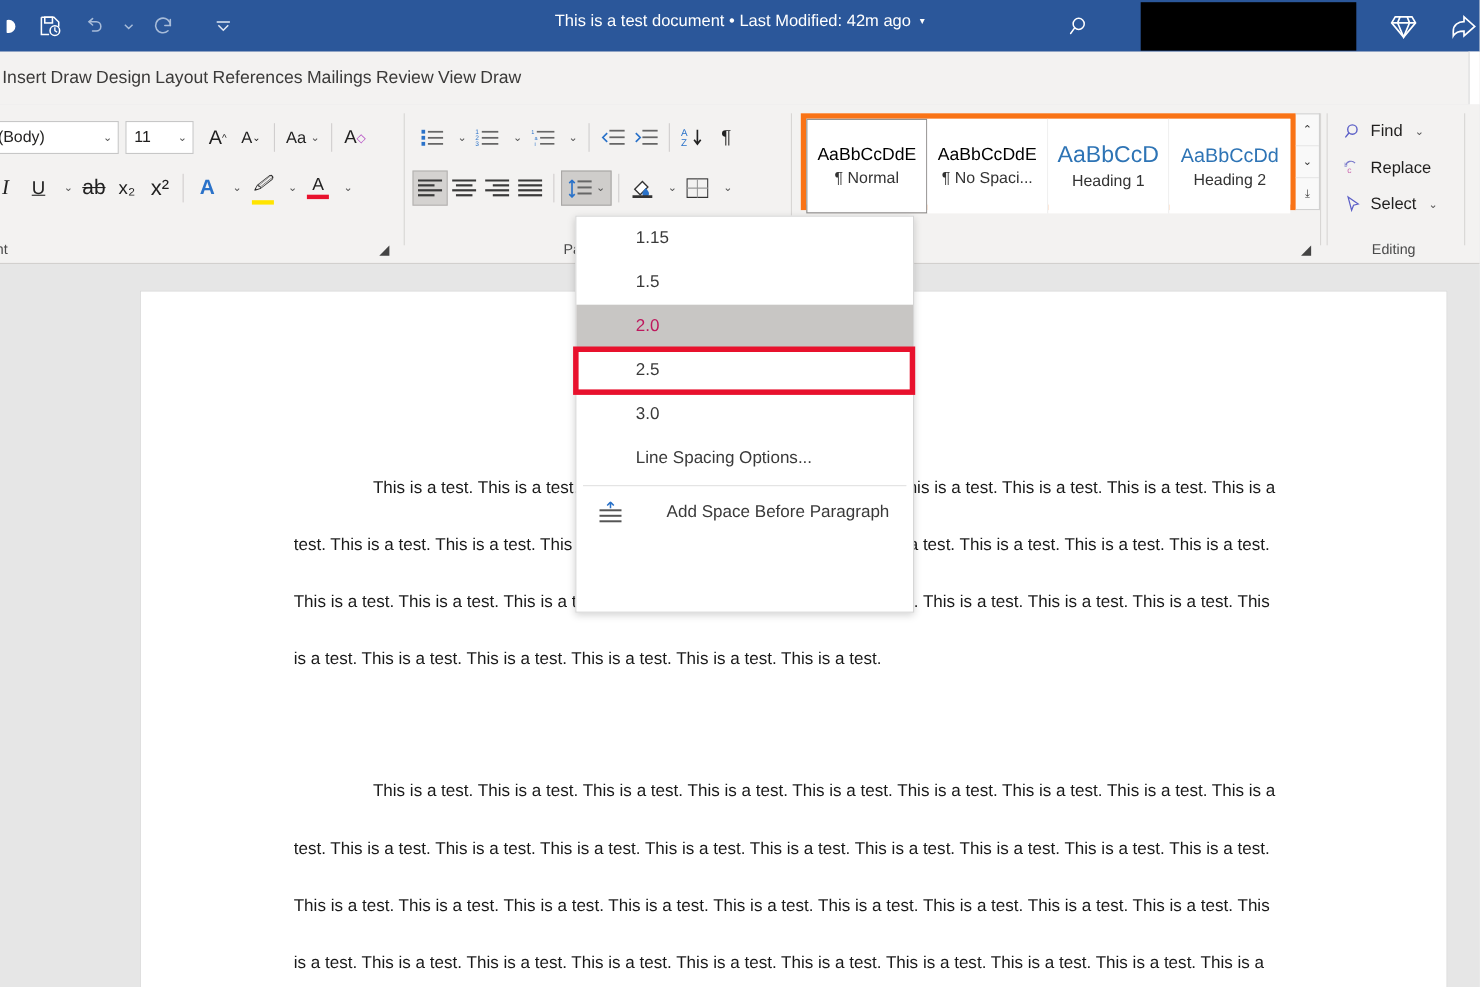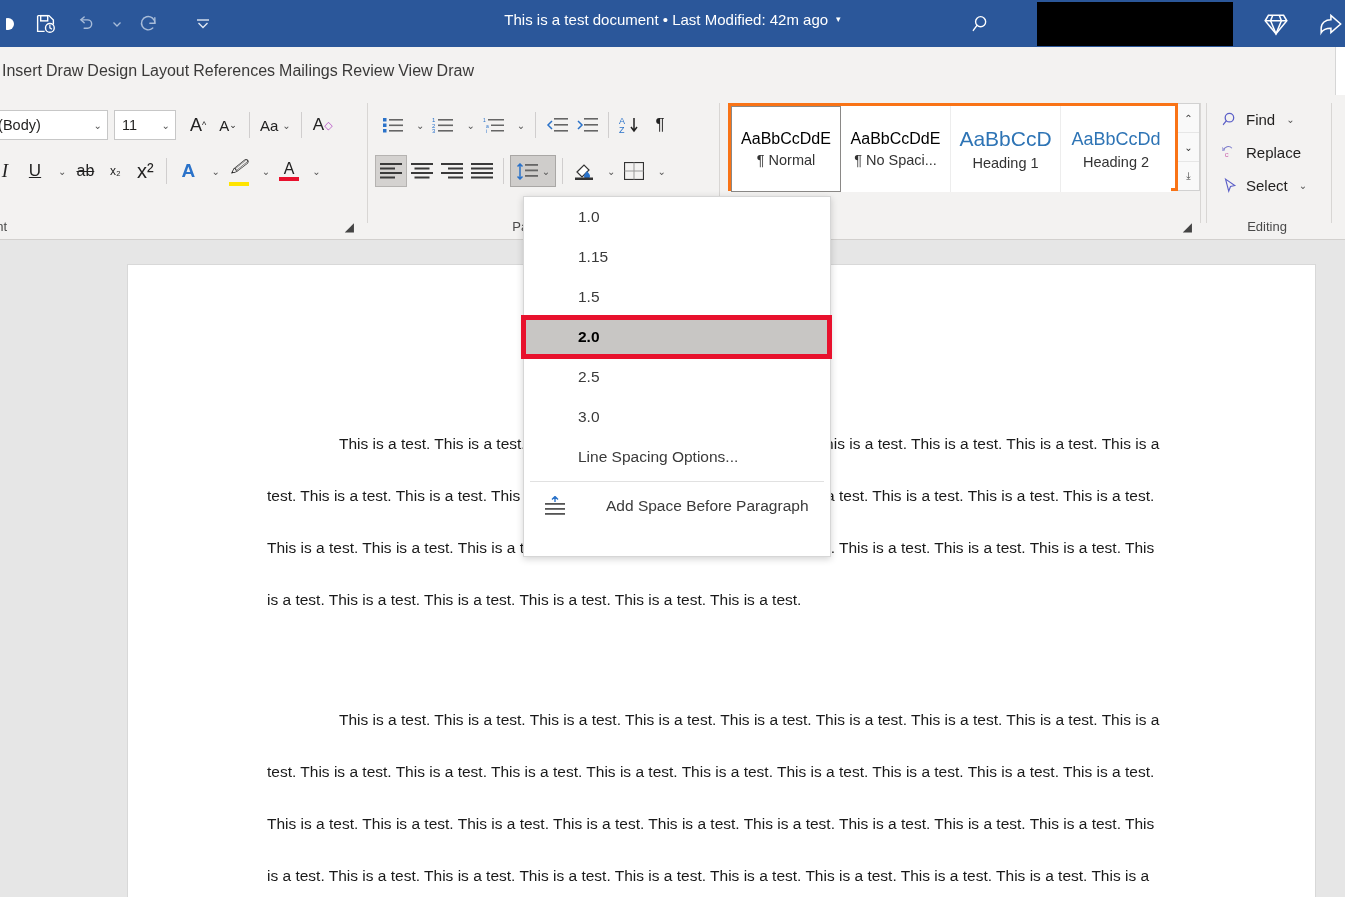--- a/index.html
+++ b/index.html
@@ -94,7 +94,7 @@
   .styles-box {
     position: absolute; top: 8px; left: 0;
     width: 450px; height: 88px;
-    border: 3px solid #f97316; background: #fff;
+    border: 5px solid #f97316; background: #fff;
     display: flex;
   }
   .style-item {

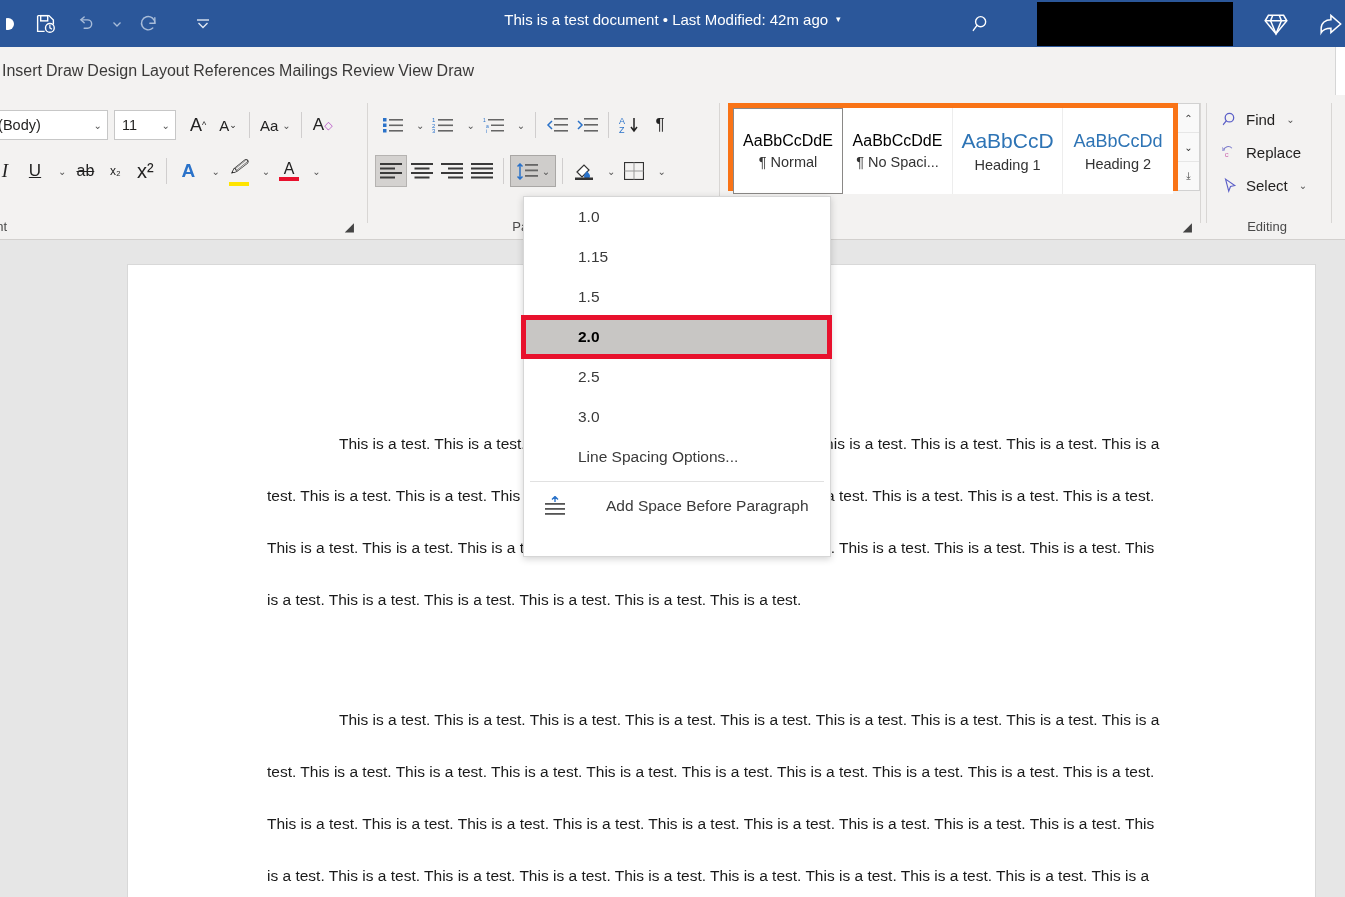--- a/index.html
+++ b/index.html
@@ -283,7 +283,7 @@
           <span class="chev">⌄</span>
         </div>
       <div class="ibtn">
-          <span style="text-decoration:line-through; font-size:16px;">ab</span>
+          <span style="text-decoration:line-through; font-size:19px;">ab</span>
         </div>
       <div class="ibtn">
           <span style="font-size:12px;">x₂</span>

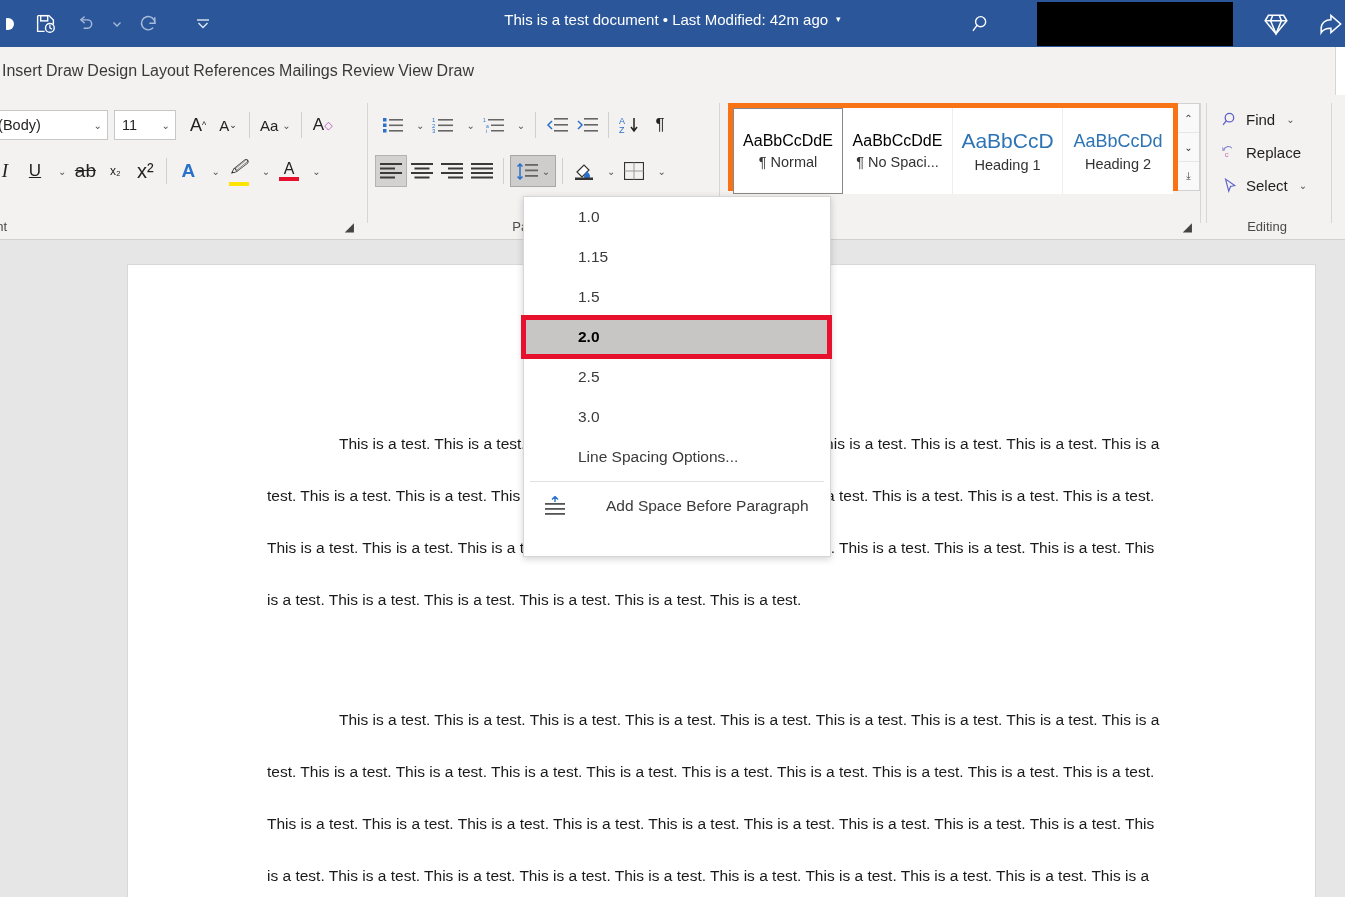--- a/index.html
+++ b/index.html
@@ -286,7 +286,7 @@
           <span style="text-decoration:line-through; font-size:19px;">ab</span>
         </div>
       <div class="ibtn">
-          <span style="font-size:12px;">x₂</span>
+          <span style="font-size:17px;">x₂</span>
         </div>
       <div class="ibtn">
           <span style="font-size:20px;">x²</span>

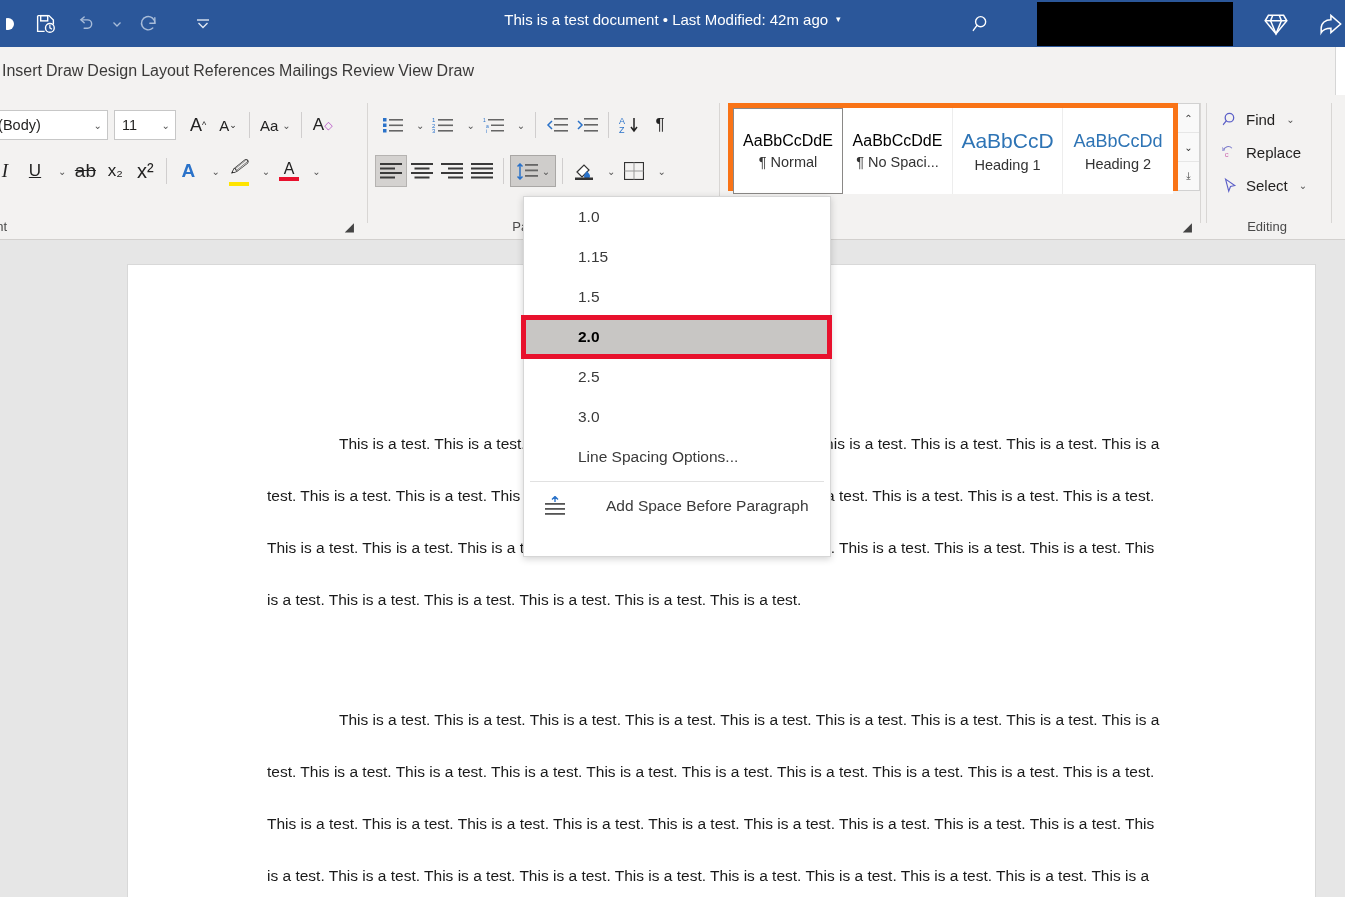--- a/index.html
+++ b/index.html
@@ -535,7 +535,6 @@
 </div>
 
 <div class="menu">
-  <div class="mi">1.0</div>
   <div class="mi">1.15</div>
   <div class="mi">1.5</div>
   <div class="mi sel">2.0</div>

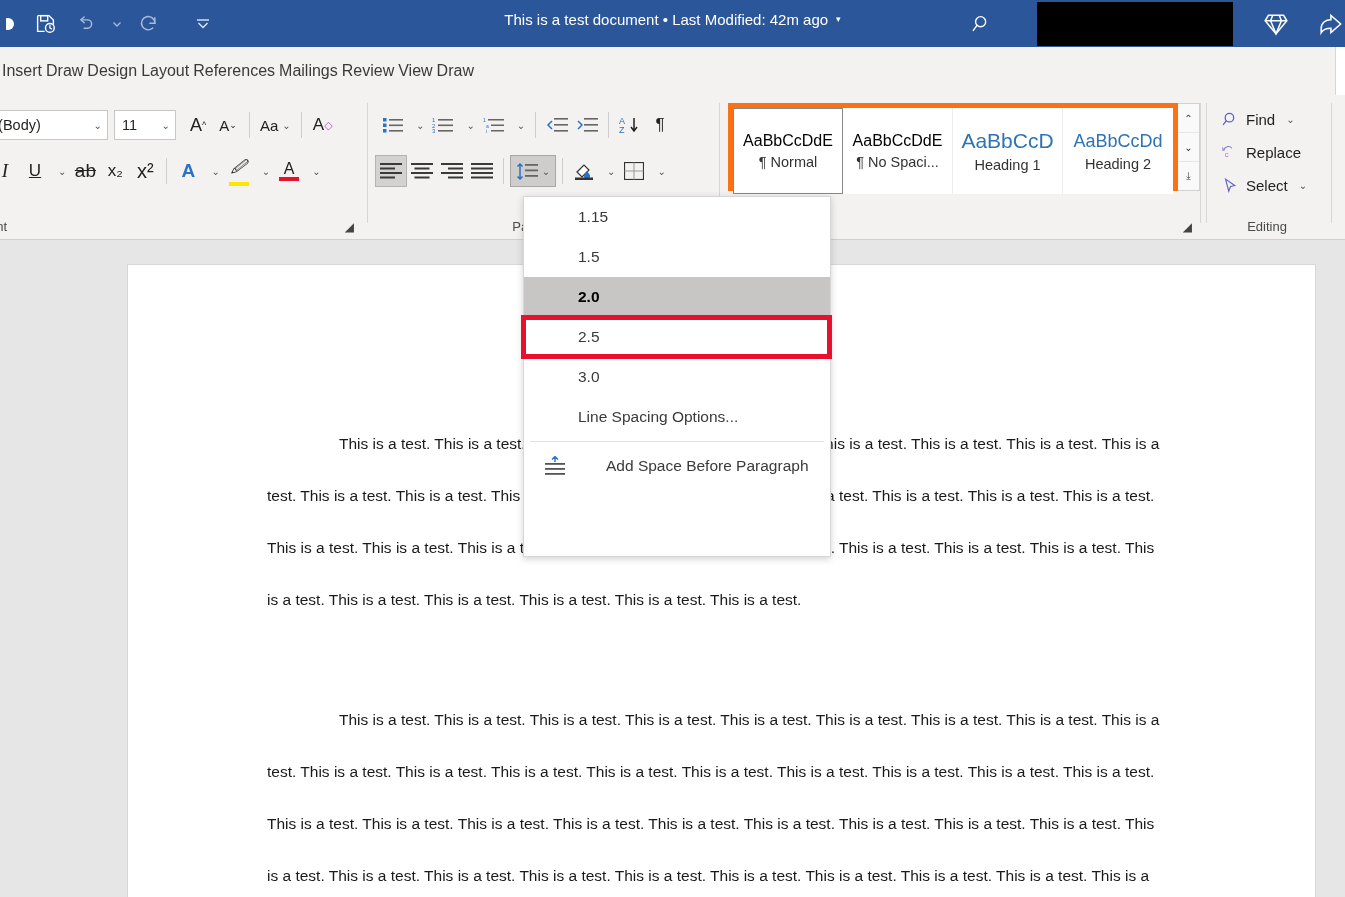--- a/index.html
+++ b/index.html
@@ -141,7 +141,7 @@
     height: 40px; display: flex; align-items: center;
     padding-left: 54px; font-size: 15.5px; color: #3a3a3a;
   }
-  .mi.sel { background: #c8c6c4; color: #000000; font-weight: bold; }
+  .mi.sel { background: #c8c6c4; color: #be185d; }
   .mi-sep { height: 1px; background: #e1e1e1; margin: 4px 6px; }
   .mi-icon {
     position: absolute; left: 18px; width: 26px; height: 26px;

